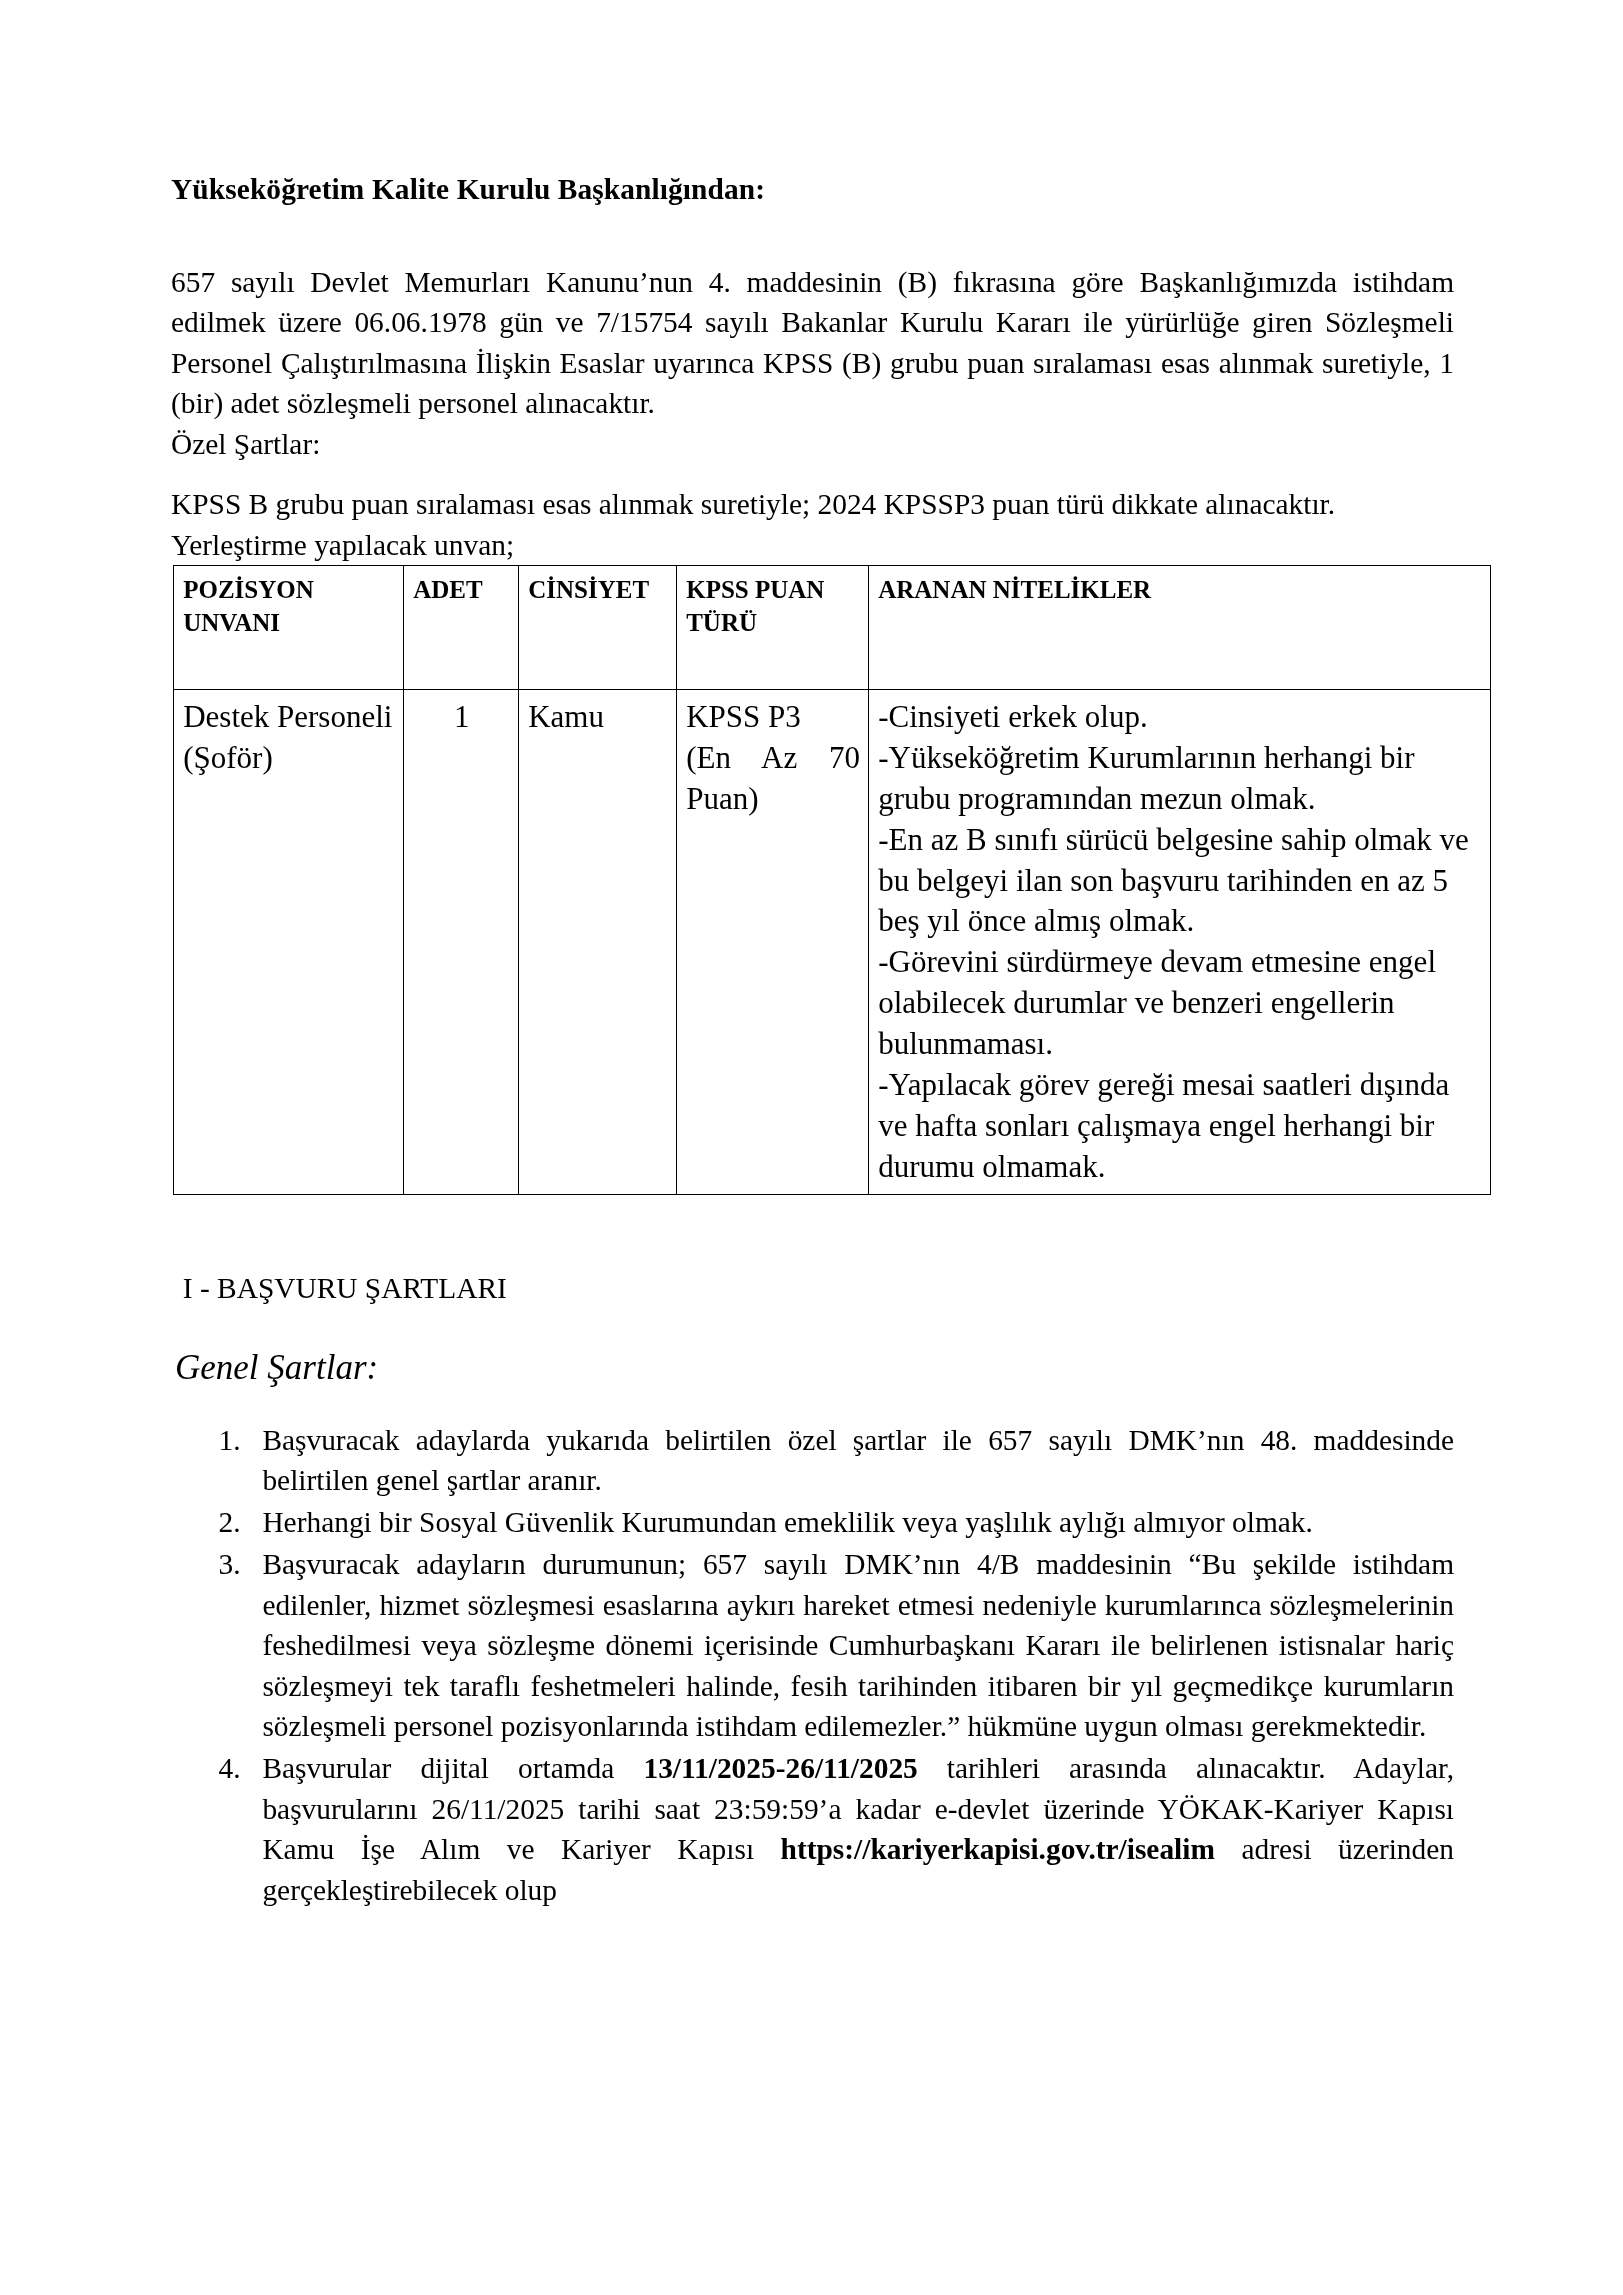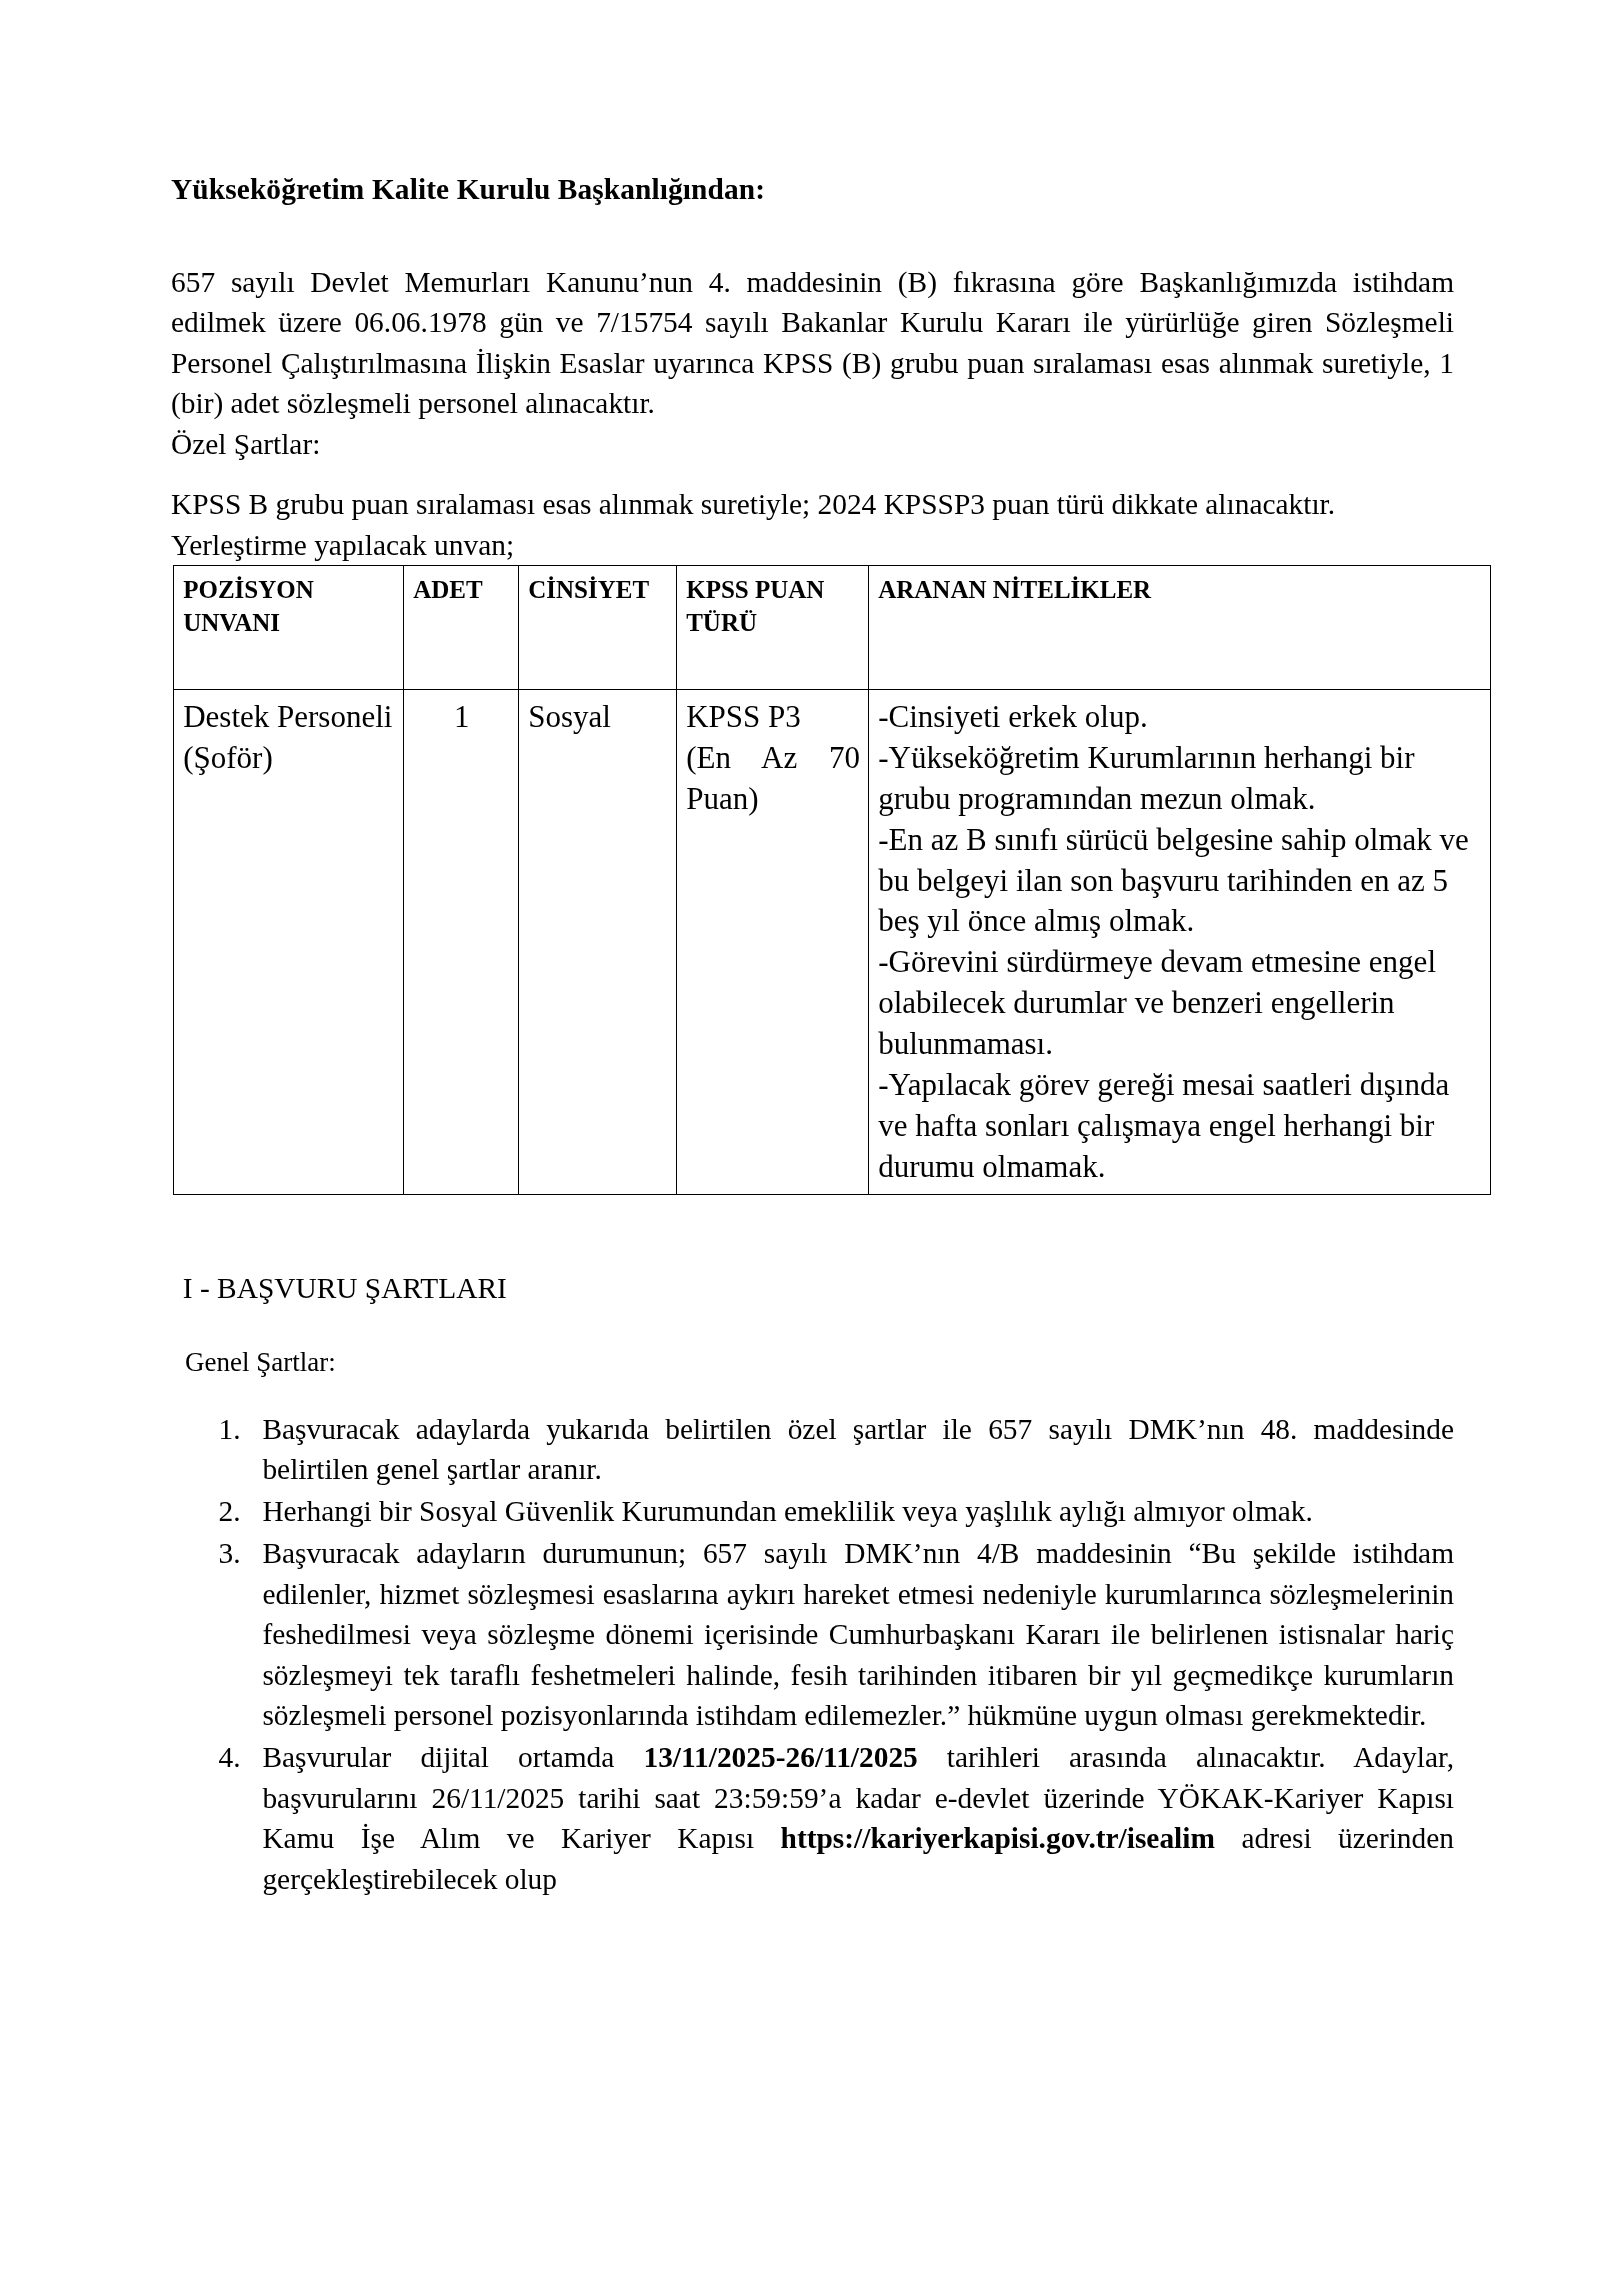--- a/index.html
+++ b/index.html
@@ -149,7 +149,7 @@
       <tr class="body-row">
         <td>Destek Personeli (Şoför)</td>
         <td class="adet">1</td>
-        <td>Sosyal</td>
+        <td>Kamu</td>
         <td class="kpss">
           <span>KPSS P3</span>
           <span class="kpss-sub">(En Az 70 Puan)</span>

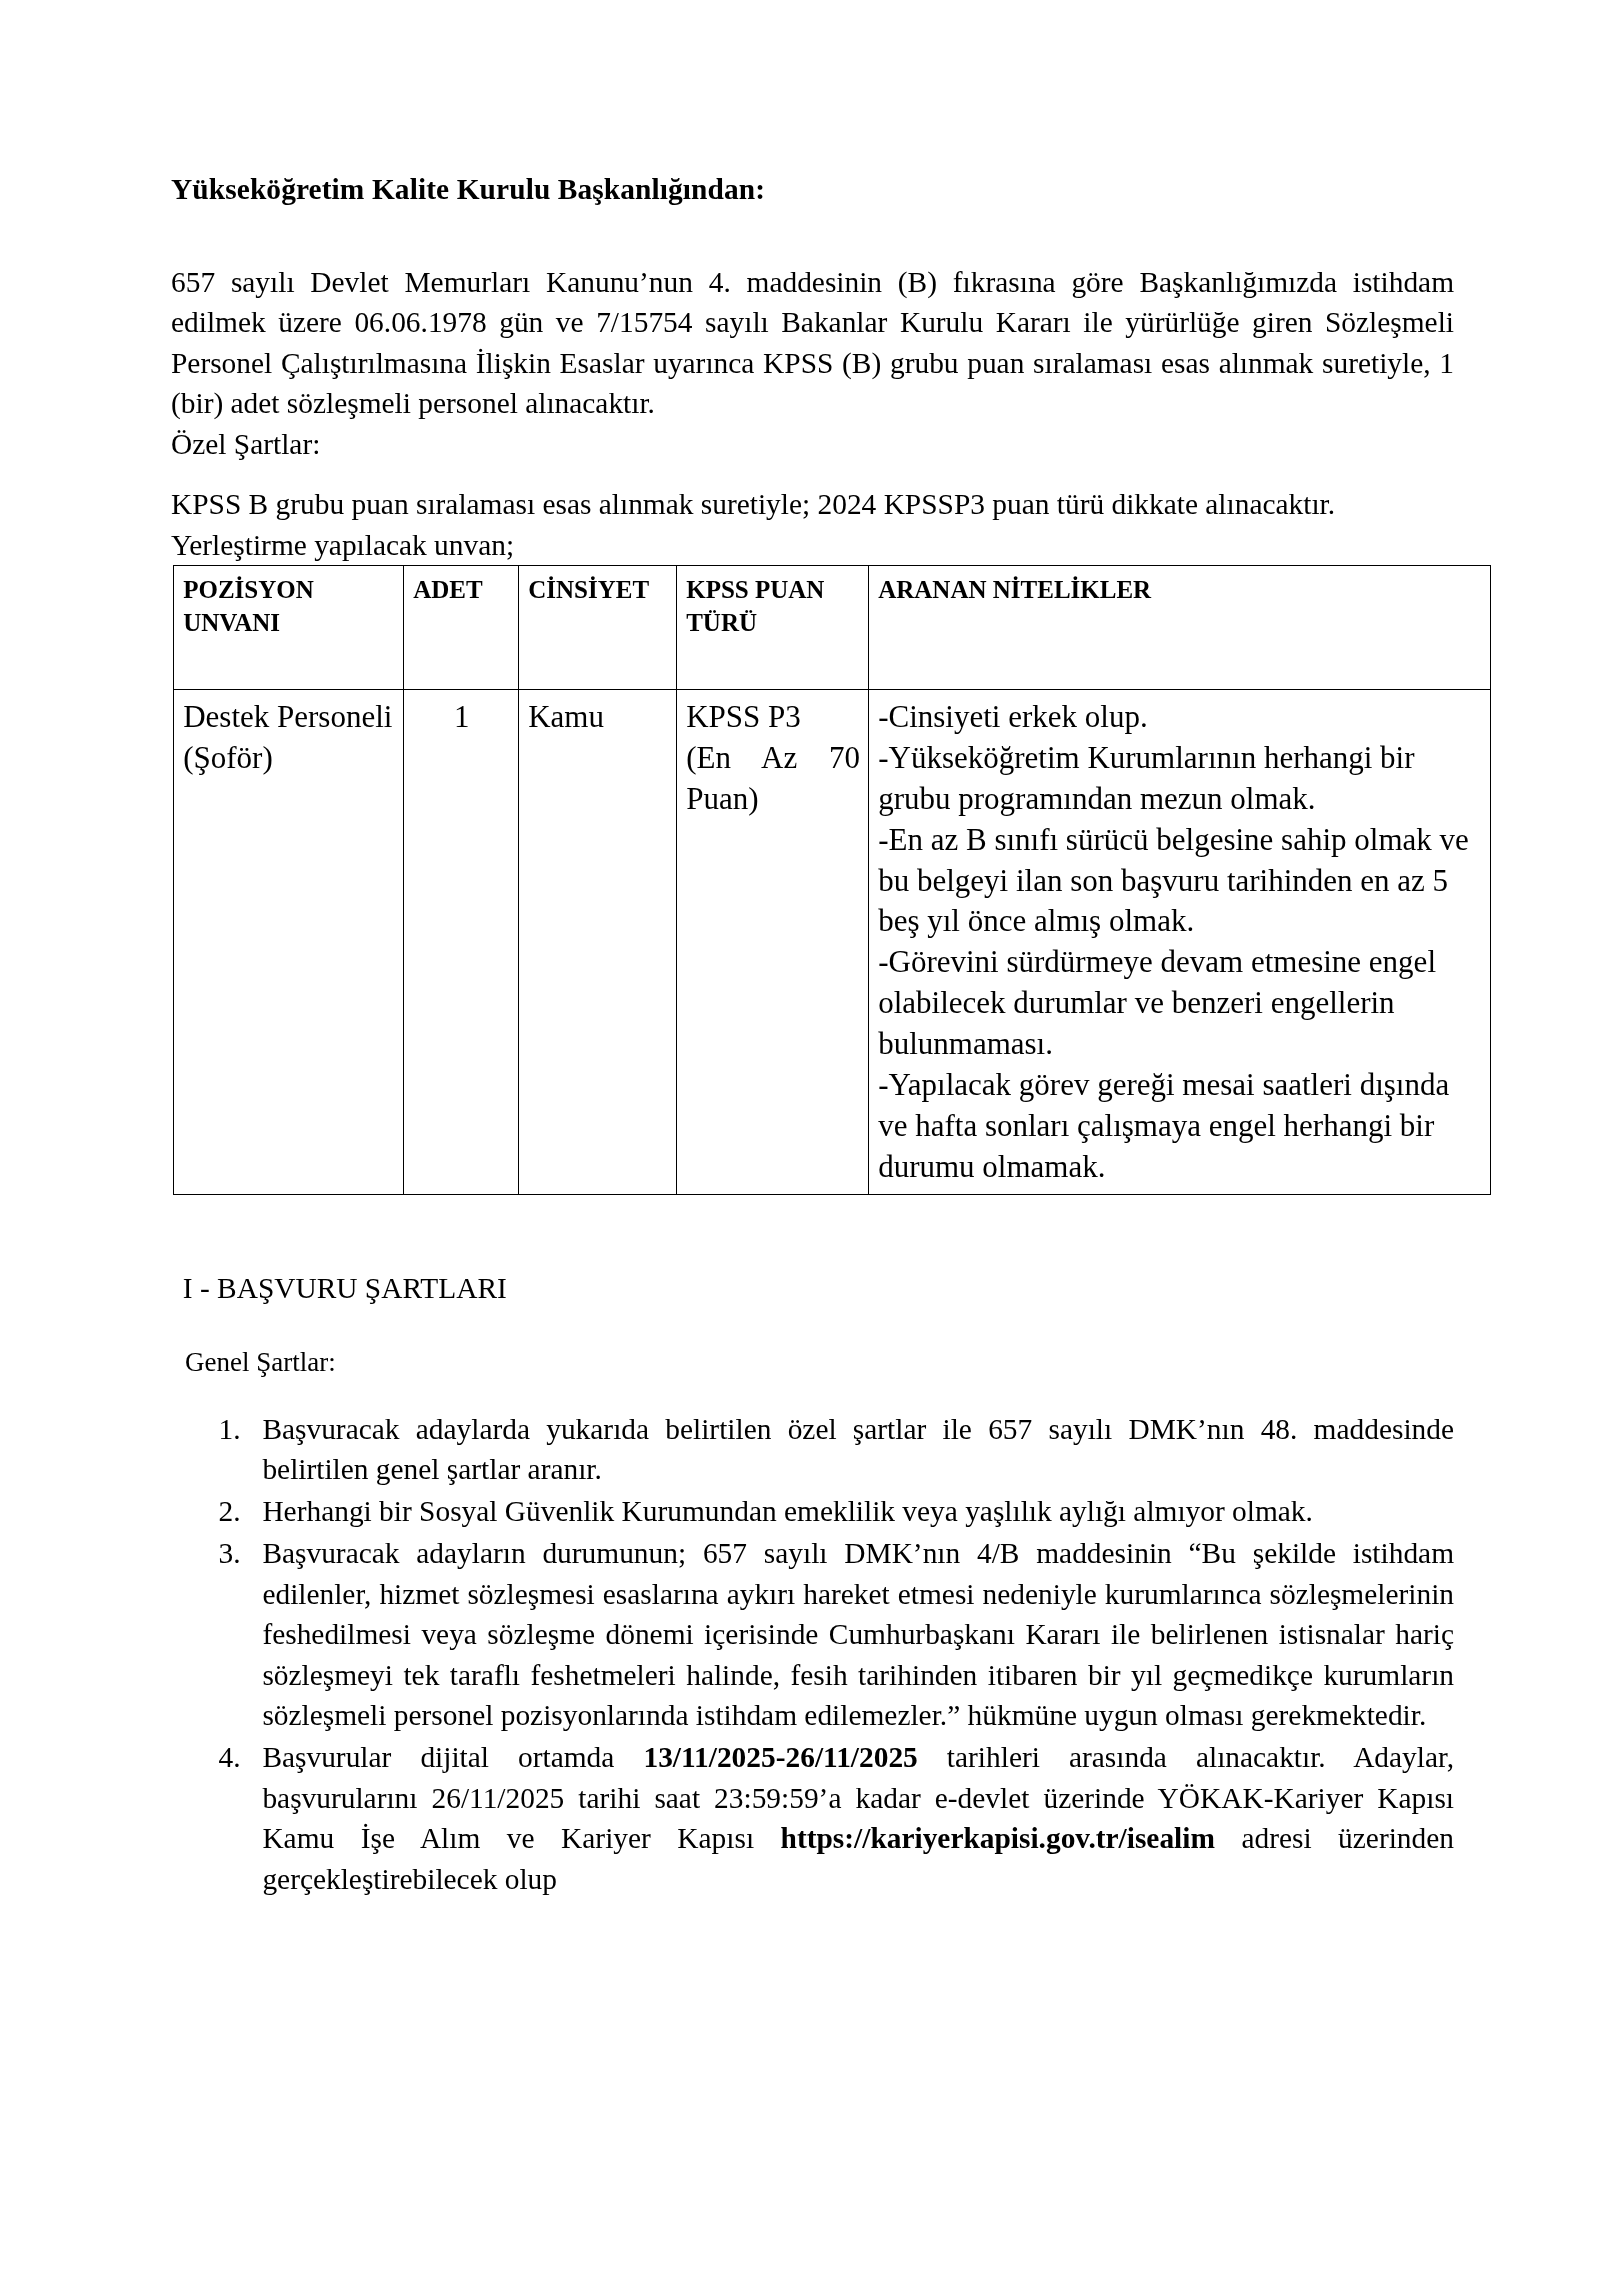--- a/index.html
+++ b/index.html
@@ -93,10 +93,11 @@
     text-align: left;
   }
   .genel {
-    font-size: 27px;
+    font-size: 35px;
     line-height: 1.38;
-    margin: 35px 0 0 14px;
+    margin: 35px 0 0 4px;
     text-align: left;
+    font-style: italic;
   }
   ol.conditions {
     font-size: 29.4px;

